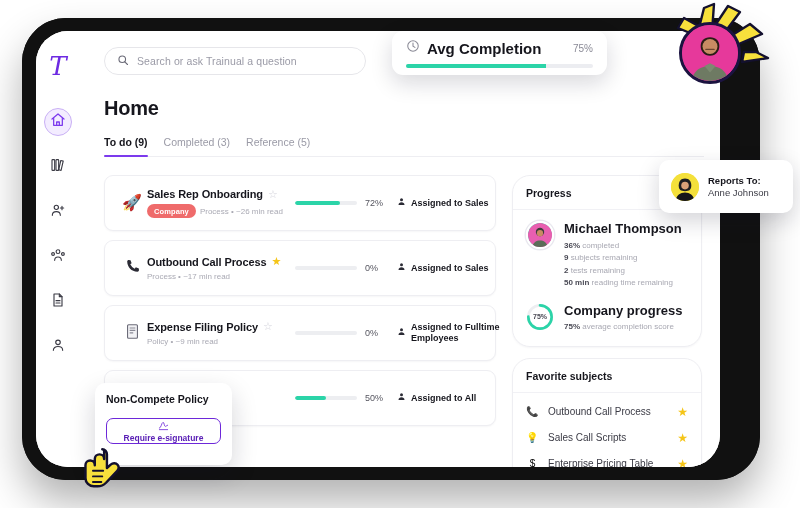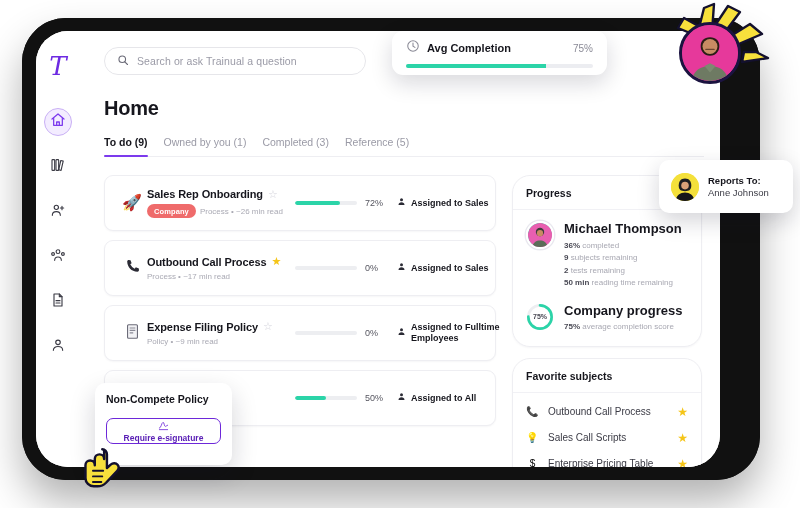--- a/index.html
+++ b/index.html
@@ -121,7 +121,7 @@
     box-shadow:0 8px 22px rgba(15,15,40,.16); padding:8px 14px;
   }
   .float-avg .hd{ display:flex; align-items:center; gap:7px; }
-  .float-avg .t{ font-size:11px; font-weight:700; color:#16161d; }
+  .float-avg .t{ font-size:15px; font-weight:700; color:#16161d; }
   .float-avg .p{ font-size:10px; color:#8a8a96; margin-left:auto; }
   .float-avg .bar2{ margin-top:7px; height:4px; border-radius:3px; background:#ecedf1; overflow:hidden; }
   .float-avg .bar2 > i{ display:block; height:100%; background:#2bd4a8; }

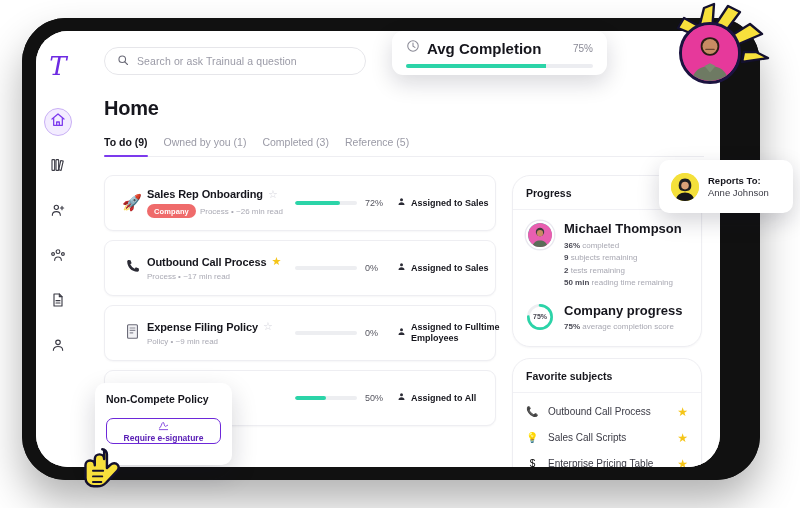--- a/index.html
+++ b/index.html
@@ -250,7 +250,6 @@
 
       <div class="tabs">
         <div class="tab active">To do (9)</div>
-        <div class="tab">Owned by you (1)</div>
         <div class="tab">Completed (3)</div>
         <div class="tab">Reference (5)</div>
       </div>

